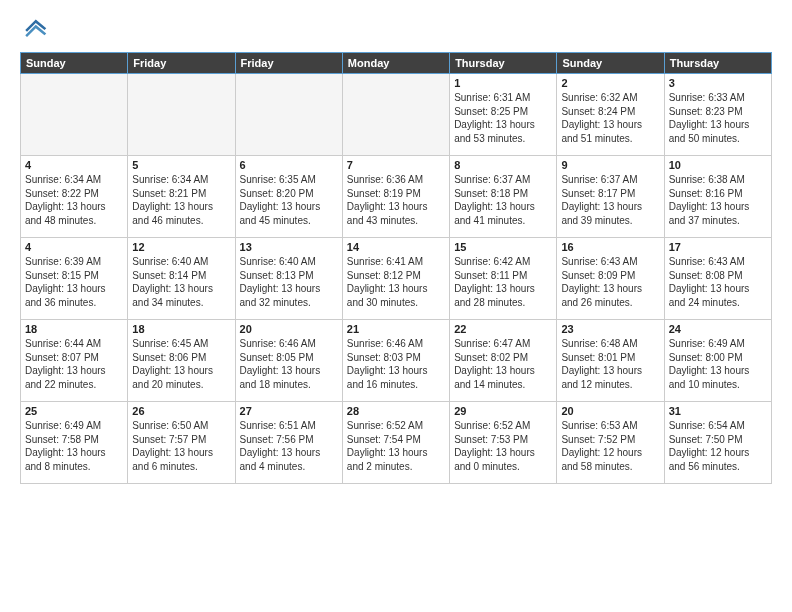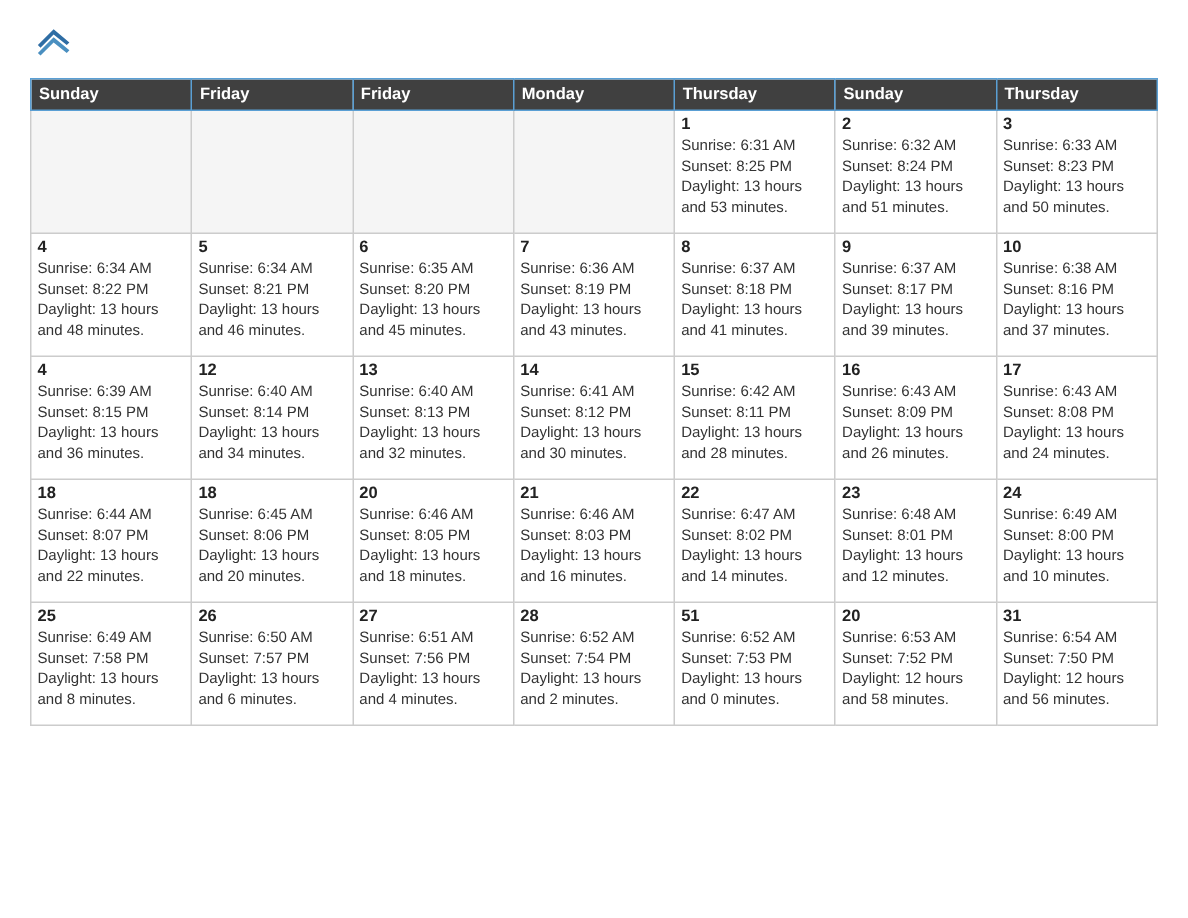--- a/index.html
+++ b/index.html
@@ -246,7 +246,7 @@
             <div class="cell-text">Sunrise: 6:52 AM<br>Sunset: 7:54 PM<br>Daylight: 13 hours<br>and 2 minutes.</div>
           </td>
           <td>
-            <span class="day-num">51</span>
+            <span class="day-num">29</span>
             <div class="cell-text">Sunrise: 6:52 AM<br>Sunset: 7:53 PM<br>Daylight: 13 hours<br>and 0 minutes.</div>
           </td>
           <td>

